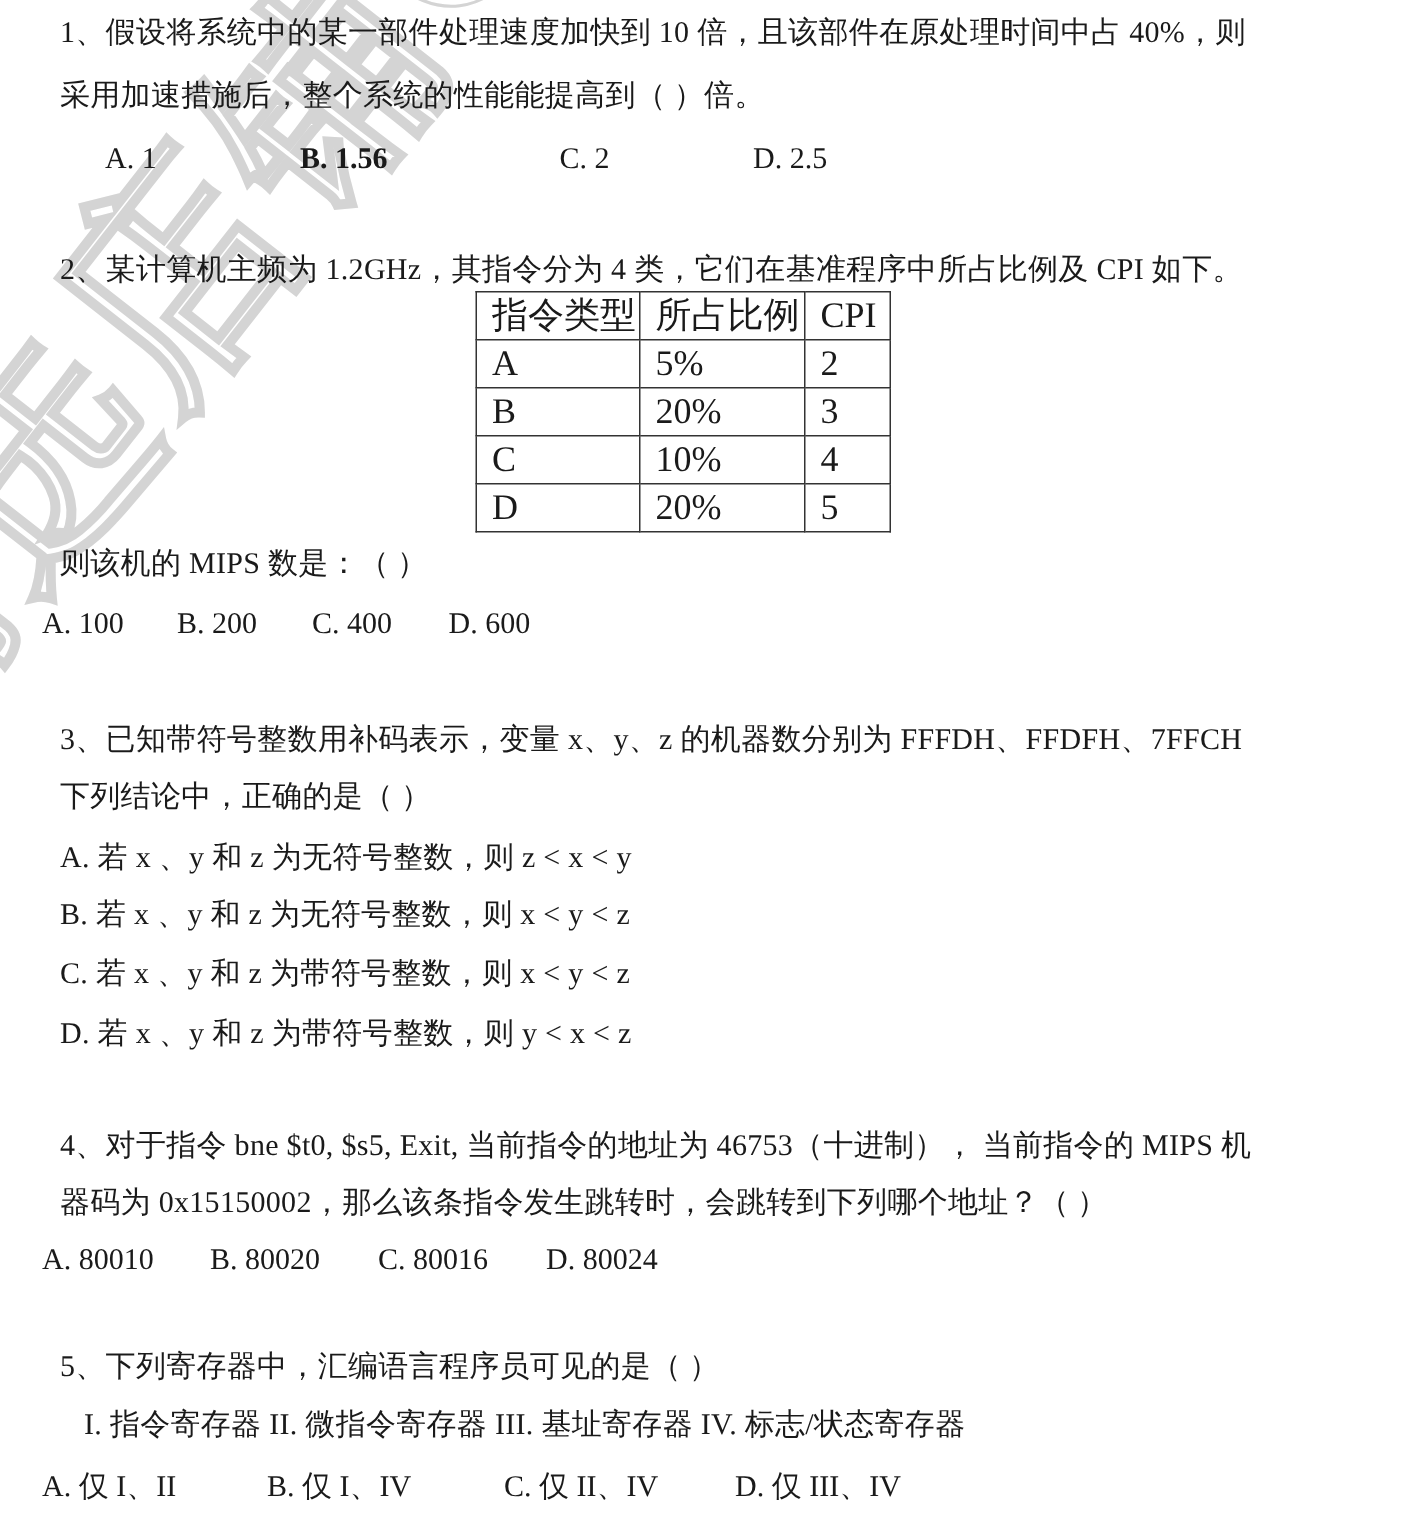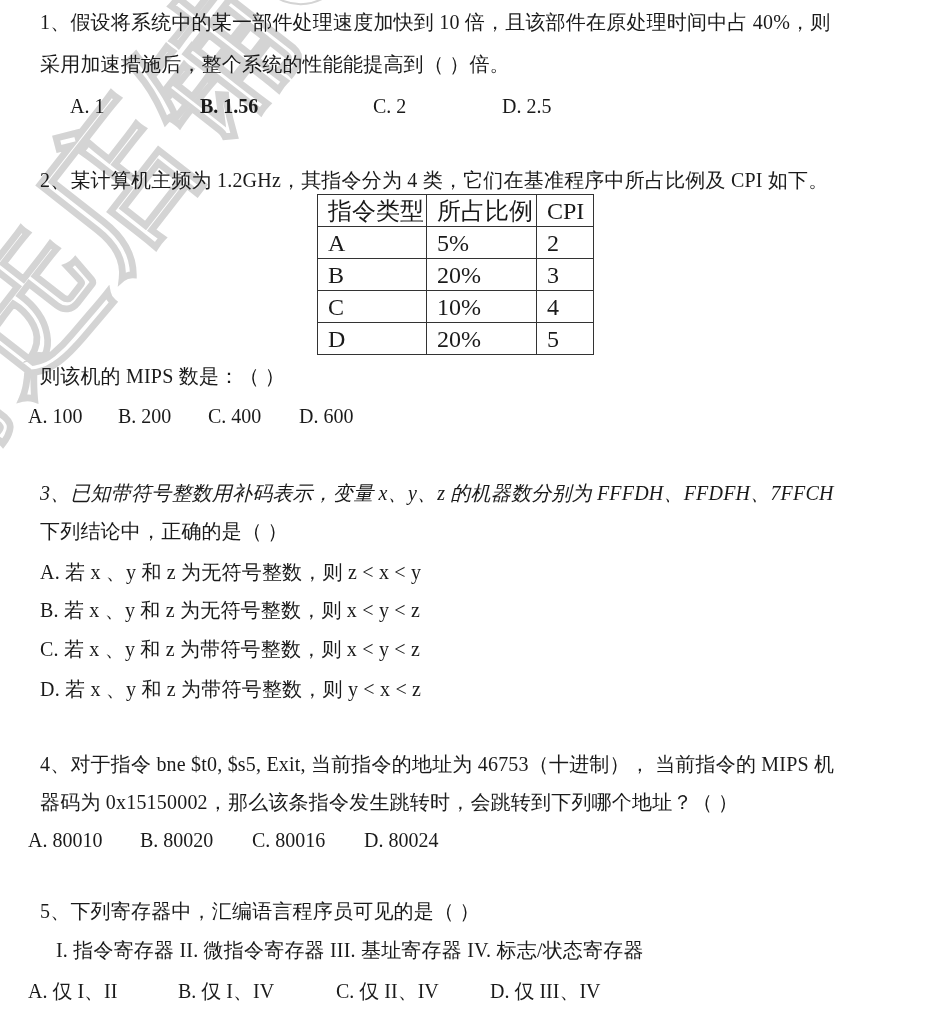--- a/index.html
+++ b/index.html
@@ -138,7 +138,7 @@
   </div>
 
   <div>
-    <div class="line" style="top:481px;font-style:italic;">3、已知带符号整数用补码表示，变量 x、y、z 的机器数分别为 FFFDH、FFDFH、7FFCH</div>
+    <div class="line" style="top:481px;">3、已知带符号整数用补码表示，变量 x、y、z 的机器数分别为 FFFDH、FFDFH、7FFCH</div>
     <div class="line" style="top:519px;">下列结论中，正确的是（ ）</div>
     <div class="line" style="top:560px;">A.  若 x 、y 和  z 为无符号整数，则 z &lt; x &lt; y</div>
     <div class="line" style="top:598px;">B.  若 x 、y 和  z 为无符号整数，则 x &lt; y &lt; z</div>

